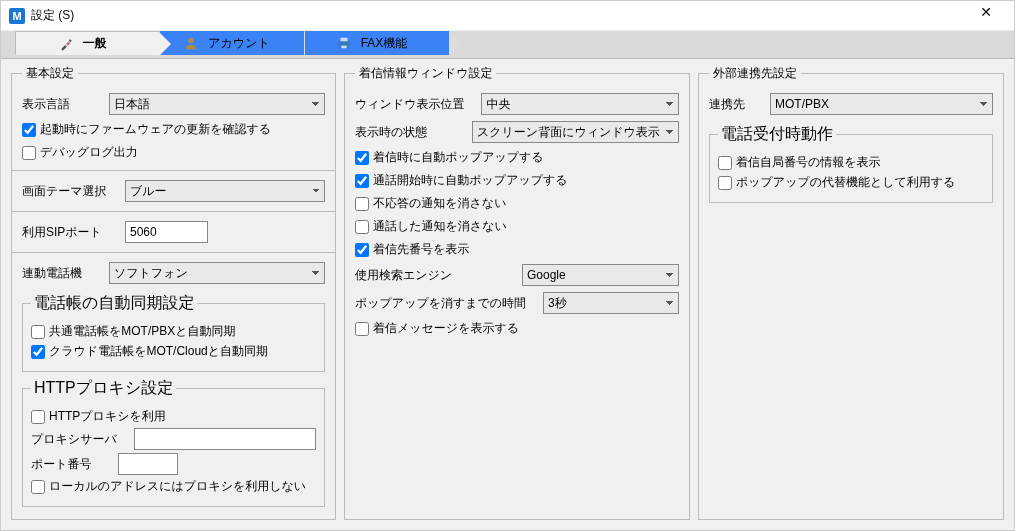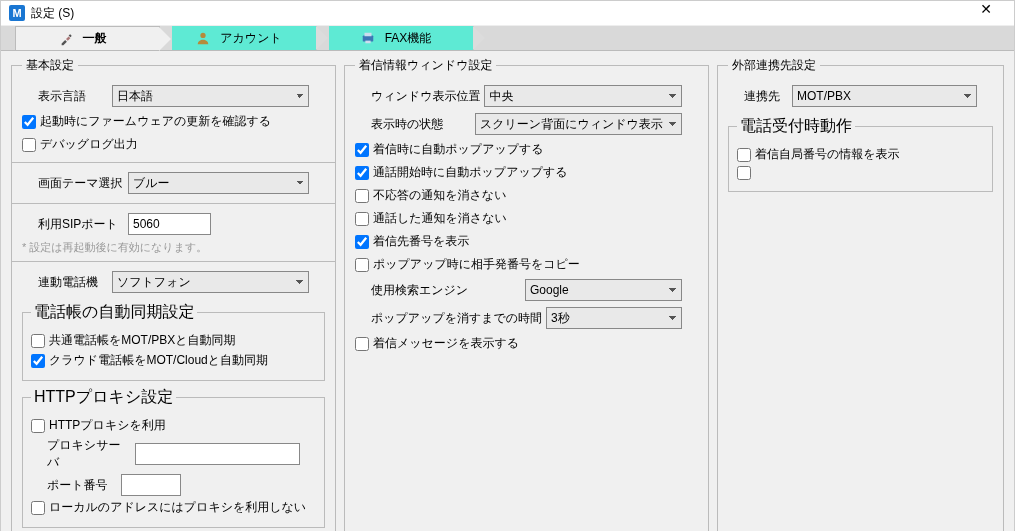--- a/index.html
+++ b/index.html
@@ -56,7 +56,6 @@
   align-items: flex-start;
   padding-left: 14px;
   border-bottom: 1px solid #bbb;
-  gap: 12px;
 }
 .tab {
   height: 24px;

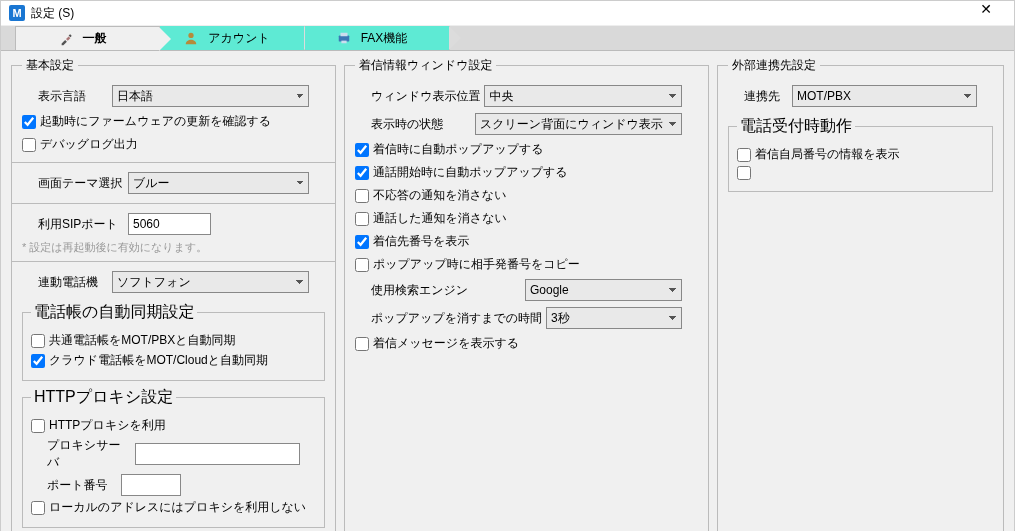--- a/index.html
+++ b/index.html
@@ -63,7 +63,7 @@
   display: flex;
   align-items: center;
   gap: 10px;
-  background: #5eead4;
+  background: #3b82f6;
   border-right: 1px solid #bbb;
   cursor: pointer;
   position: relative;

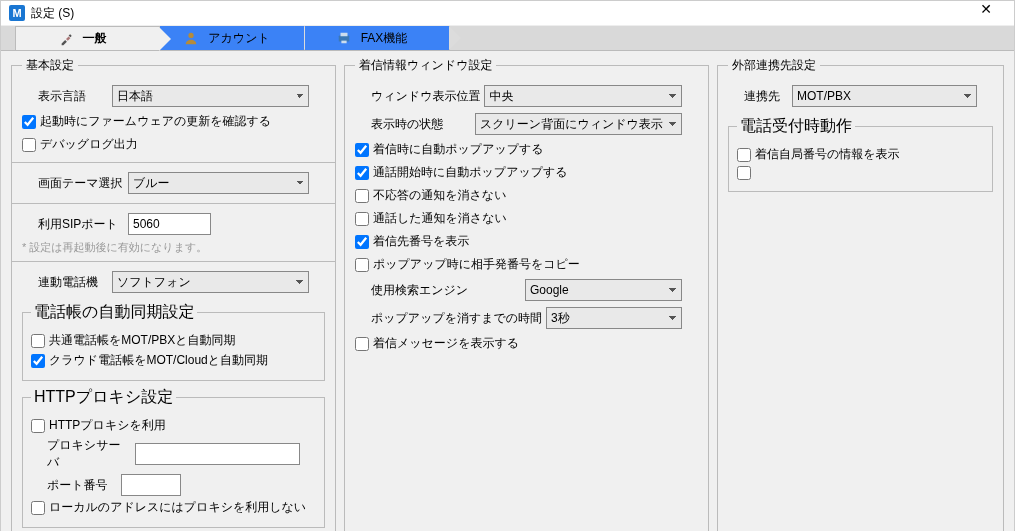--- a/index.html
+++ b/index.html
@@ -113,7 +113,7 @@
 .col2 { width: 315px; }
 .col3 { flex: 1; }
 
-.row { display: flex; align-items: center; gap: 4px; margin: 3px 16px; }
+.row { display: flex; align-items: center; gap: 17px; margin: 3px 0; }
 .row label.lbl { min-width: 70px; }
 select.sel, input.txt {
   border: 1px solid #888;

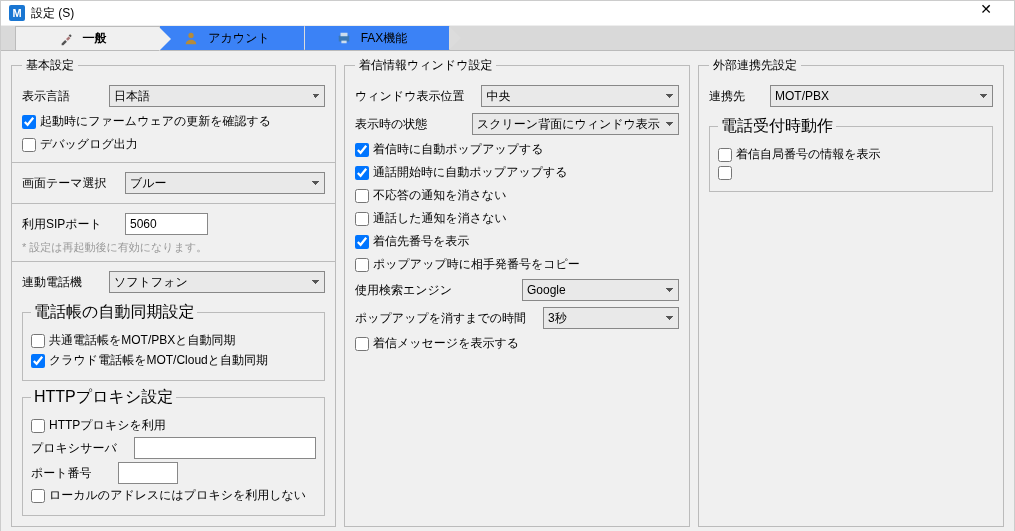--- a/index.html
+++ b/index.html
@@ -334,6 +334,7 @@
         </label>
         <label class="chk">
           <input type="checkbox" style="">
+          <span>ポップアップの代替機能として利用する</span>
         </label>
       </fieldset>
     </fieldset>

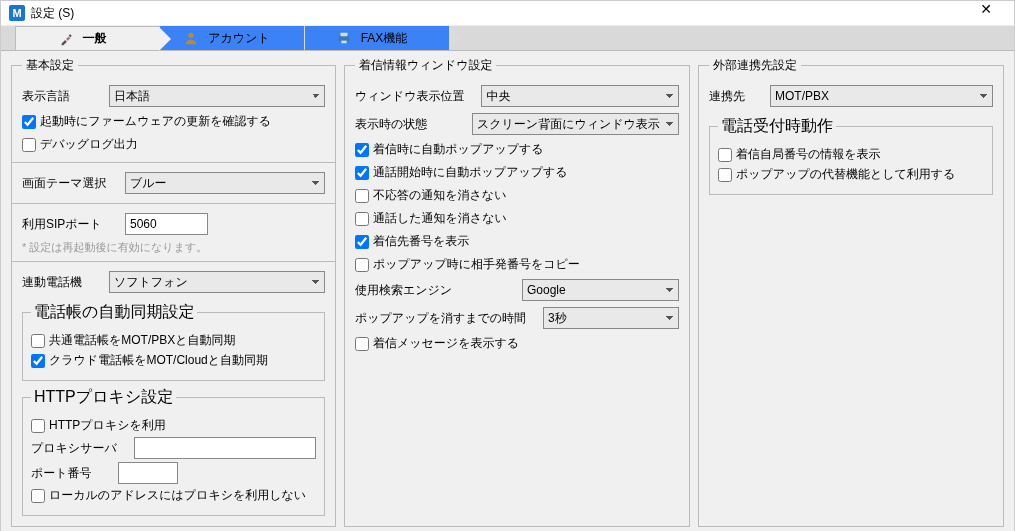--- a/index.html
+++ b/index.html
@@ -213,7 +213,6 @@
         <label class="lbl" style="min-width:86px">利用SIPポート</label>
         <input class="txt" style="width: 83px;" value="5060">
       </div>
-      <div class="note">* 設定は再起動後に有効になります。</div>
 
       <hr class="hr">
 

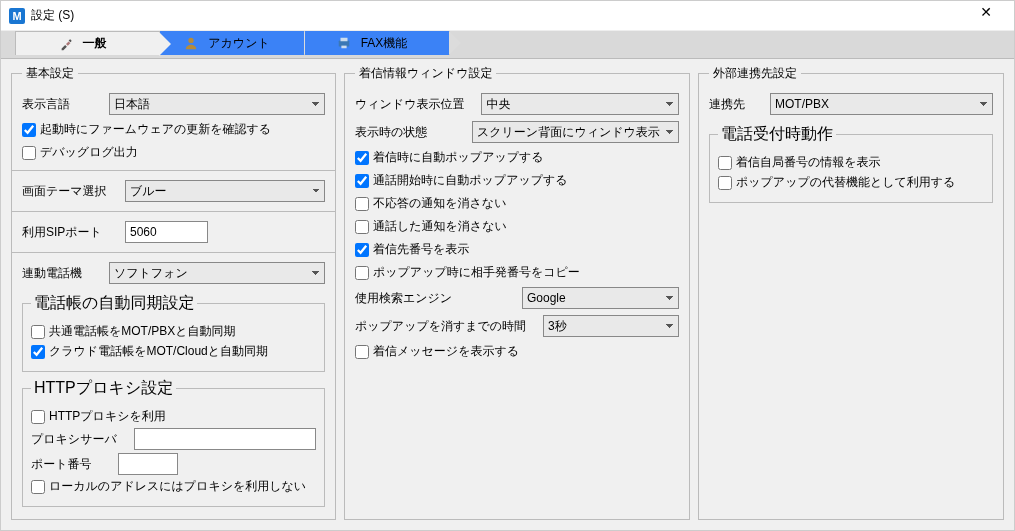--- a/index.html
+++ b/index.html
@@ -293,10 +293,6 @@
         <input type="checkbox" checked="" style="">
         <span>着信先番号を表示</span>
       </label>
-      <label class="chk">
-        <input type="checkbox" style="">
-        <span>ポップアップ時に相手発番号をコピー</span>
-      </label>
 
       <div class="row">
         <label class="lbl" style="min-width:150px">使用検索エンジン</label>

